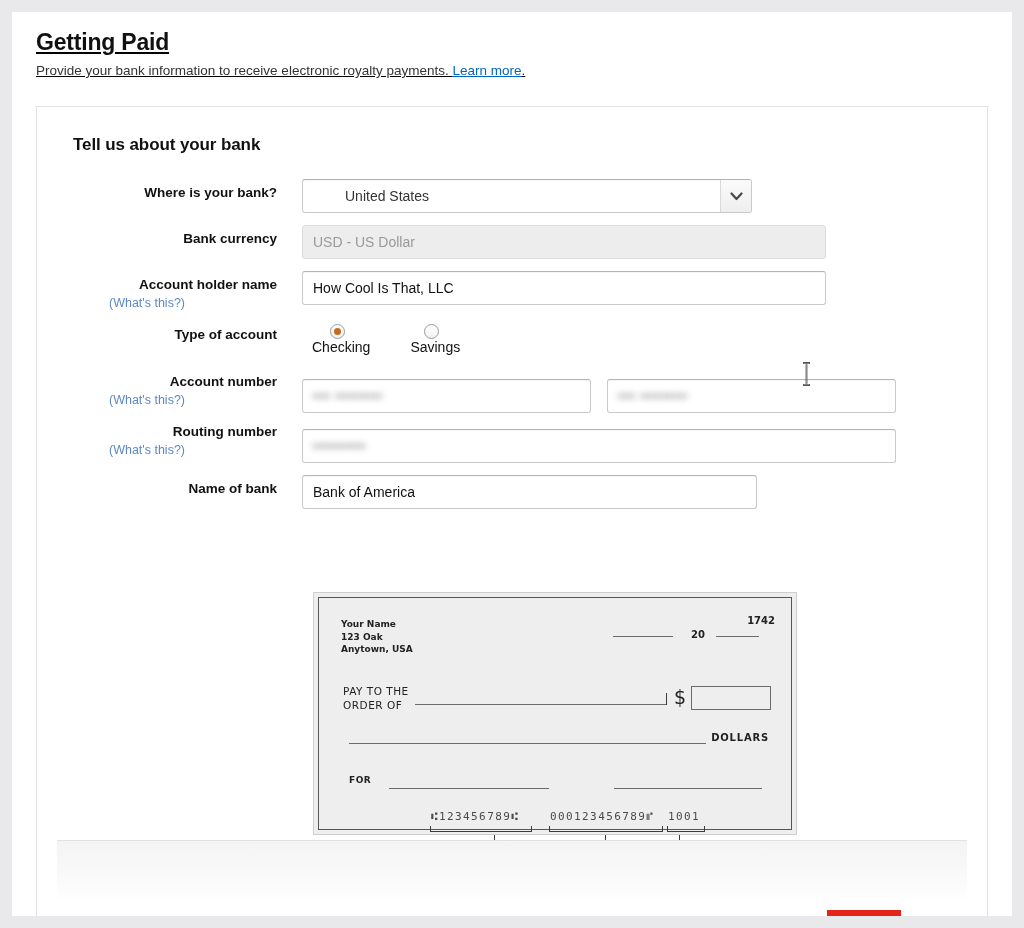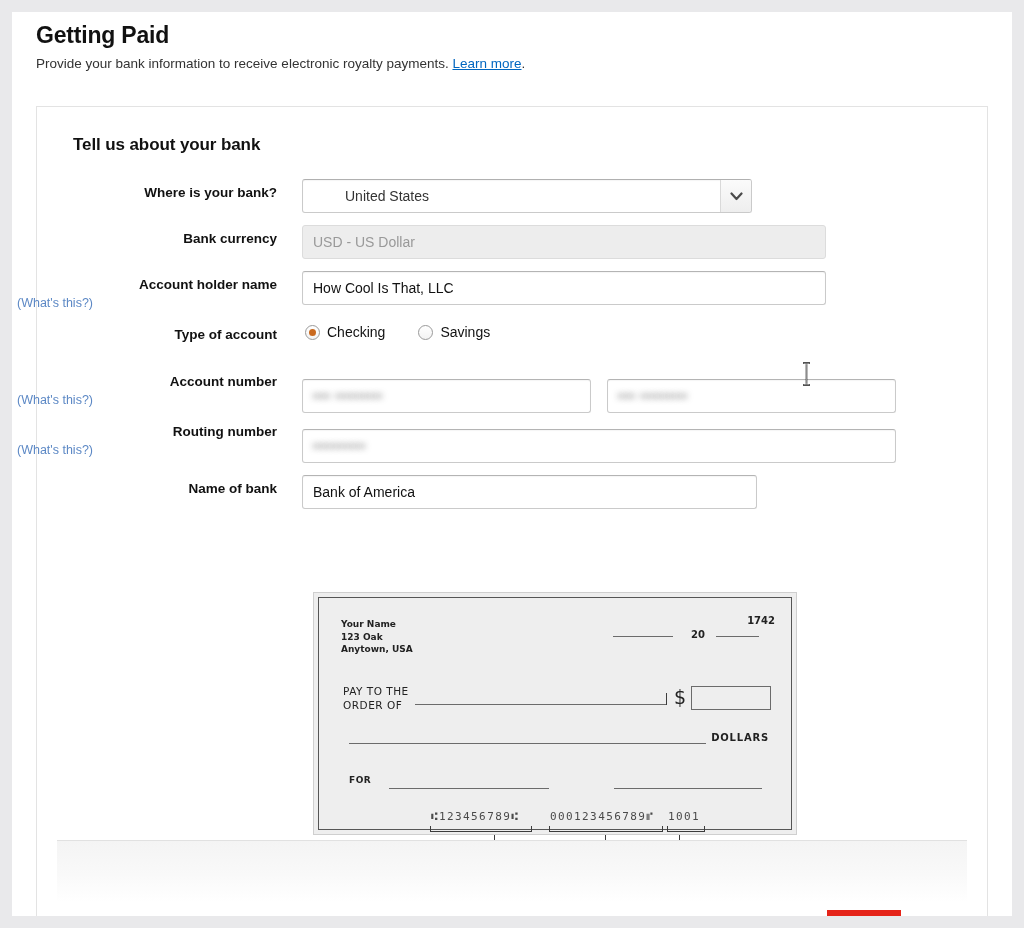--- a/index.html
+++ b/index.html
@@ -31,8 +31,9 @@
   #header {
     position: absolute;
     left: 24px;
-    top: 9px;
+    top: 16px;
     width: 940px;
+    text-decoration: underline;
   }
   #page-title {
     font-size: 23px;

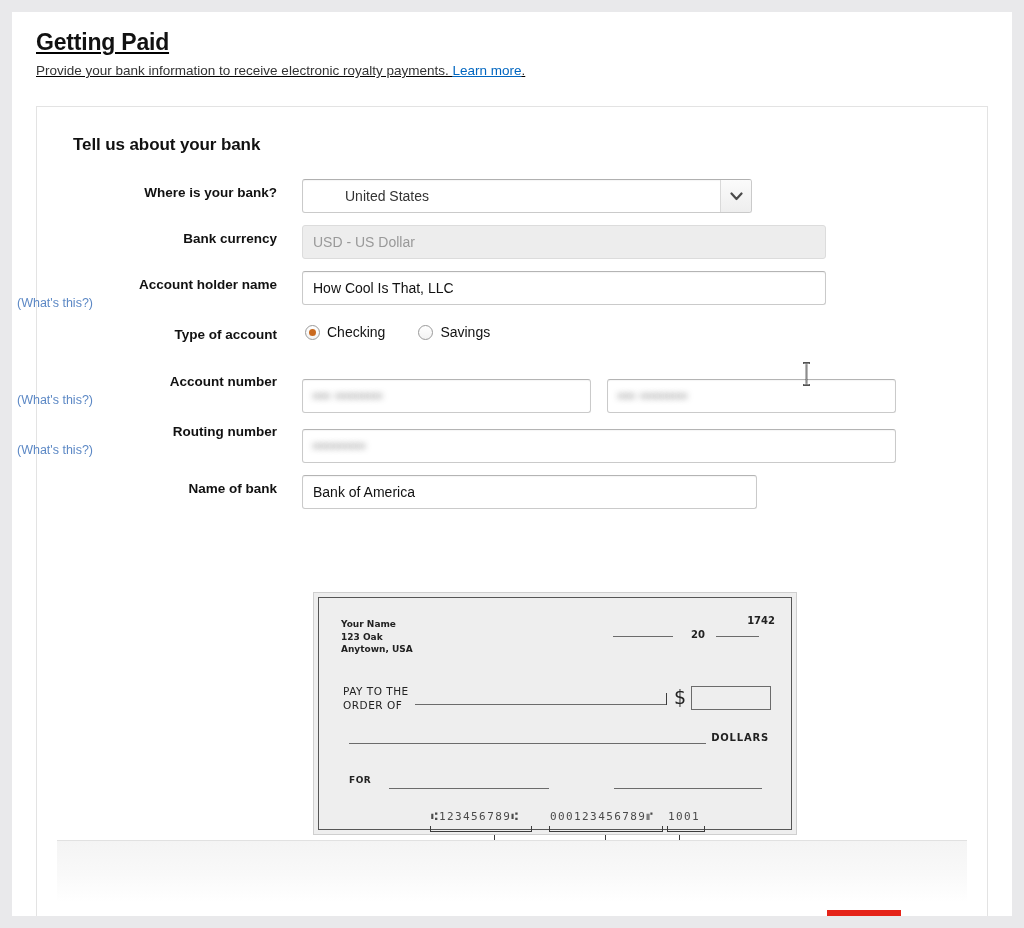--- a/index.html
+++ b/index.html
@@ -101,7 +101,7 @@
     position: absolute;
     right: 0;
     width: 260px;
-    text-align: left;
+    text-align: center;
     font-size: 12.5px;
     color: #5c88c5;
     line-height: 16px;

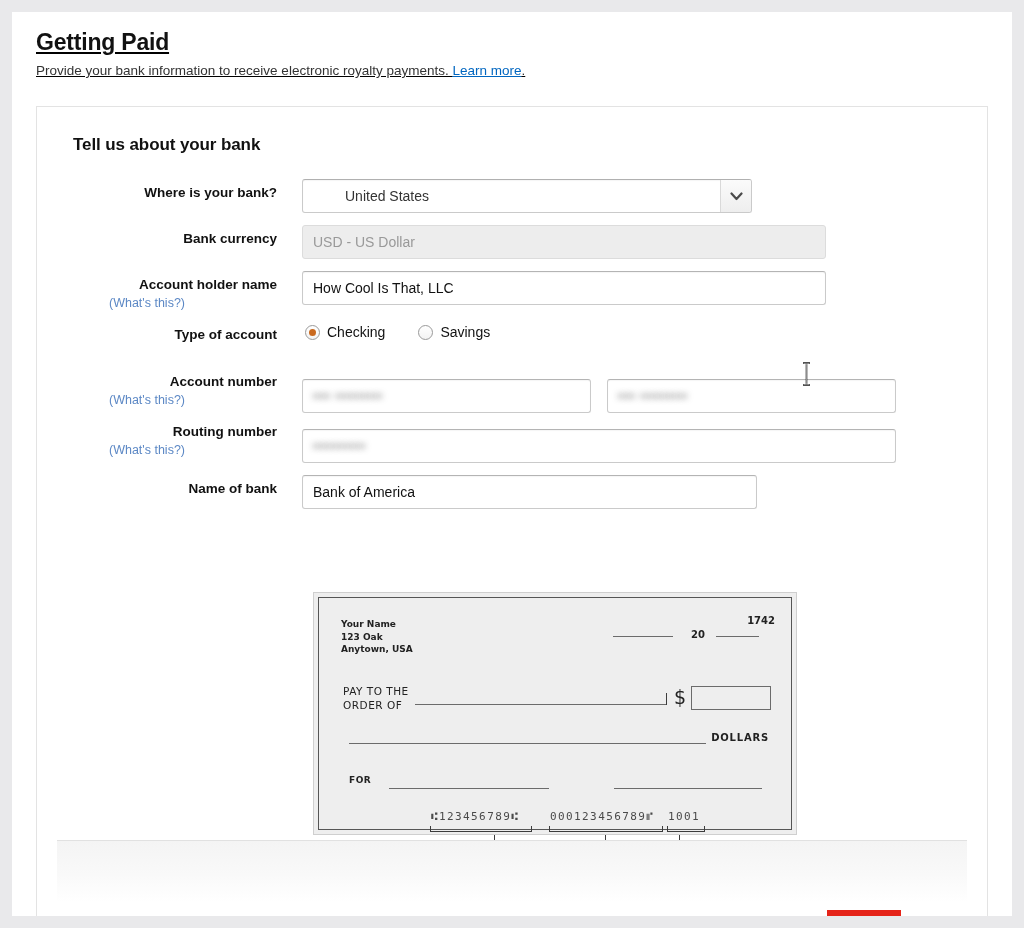--- a/index.html
+++ b/index.html
@@ -177,7 +177,7 @@
 
   
   .radio-group { position: absolute; display: flex; align-items: center; }
-  .radio-item { display: flex; align-items: center; cursor: pointer; }
+  .radio-item { display: flex; align-items: center; cursor: pointer; flex-direction: column; }
   .radio-circle {
     width: 15px; height: 15px;
     border-radius: 50%;

